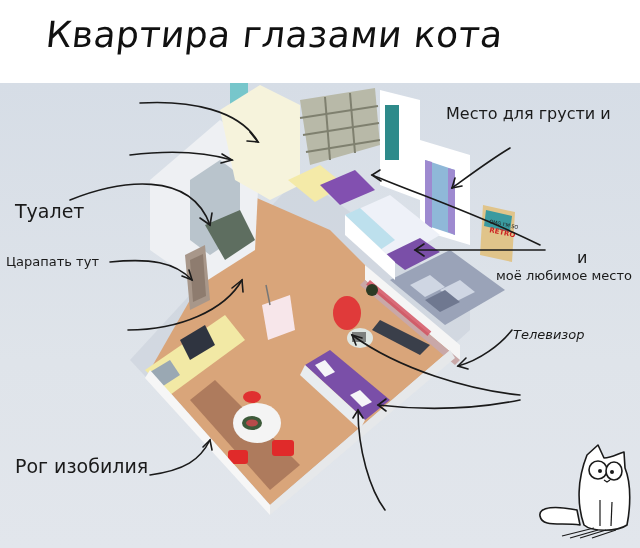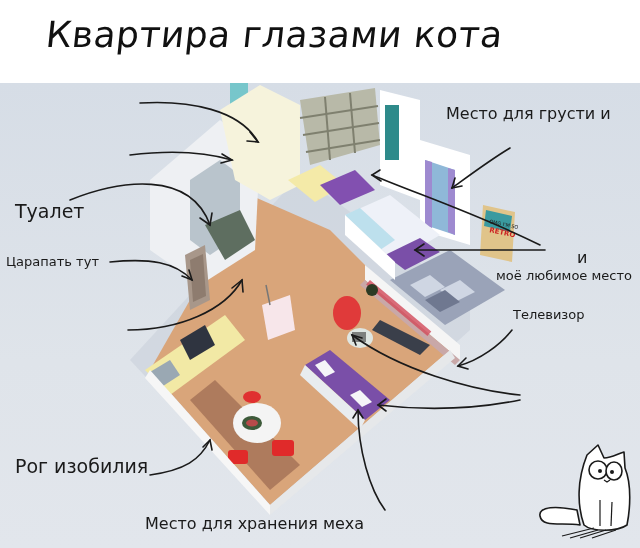--- a/index.html
+++ b/index.html
@@ -184,7 +184,7 @@
   <div class="label lbl-md" style="left:577px; top:167px;">и</div>
   <div class="label lbl-sm" style="left:477px; top:186px;margin-left:19px;">моё любимое место</div>
 
-  <div class="label lbl-sm" style="left:513px; top:225px;">Телевизор</div>
+  <div class="label lbl-sm" style="left:513px; top:245px;font-style:italic;">Телевизор</div>
   <div class="label lbl-lg" style="left:15px; top:374px;text-align:right;">Рог изобилия</div>
   <div class="label lbl-md" style="left:145px; top:433px;">Место для хранения меха</div>
 

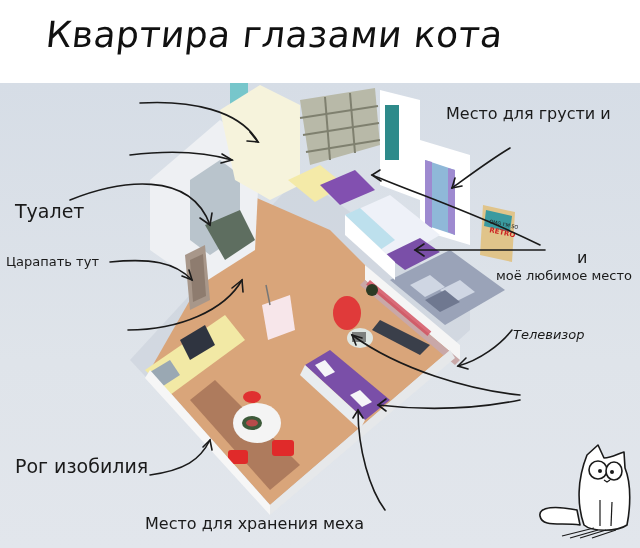--- a/index.html
+++ b/index.html
@@ -186,7 +186,6 @@
 
   <div class="label lbl-sm" style="left:513px; top:245px;font-style:italic;">Телевизор</div>
   <div class="label lbl-lg" style="left:15px; top:374px;text-align:right;">Рог изобилия</div>
-  <div class="label lbl-md" style="left:145px; top:433px;">Место для хранения меха</div>
 
   <svg width="110" height="100" viewBox="0 0 110 100" style="position:absolute; left:532px; top:357px;">
     <g fill="#ffffff" stroke="#1a1a1a" stroke-width="1.6" stroke-linejoin="round">

